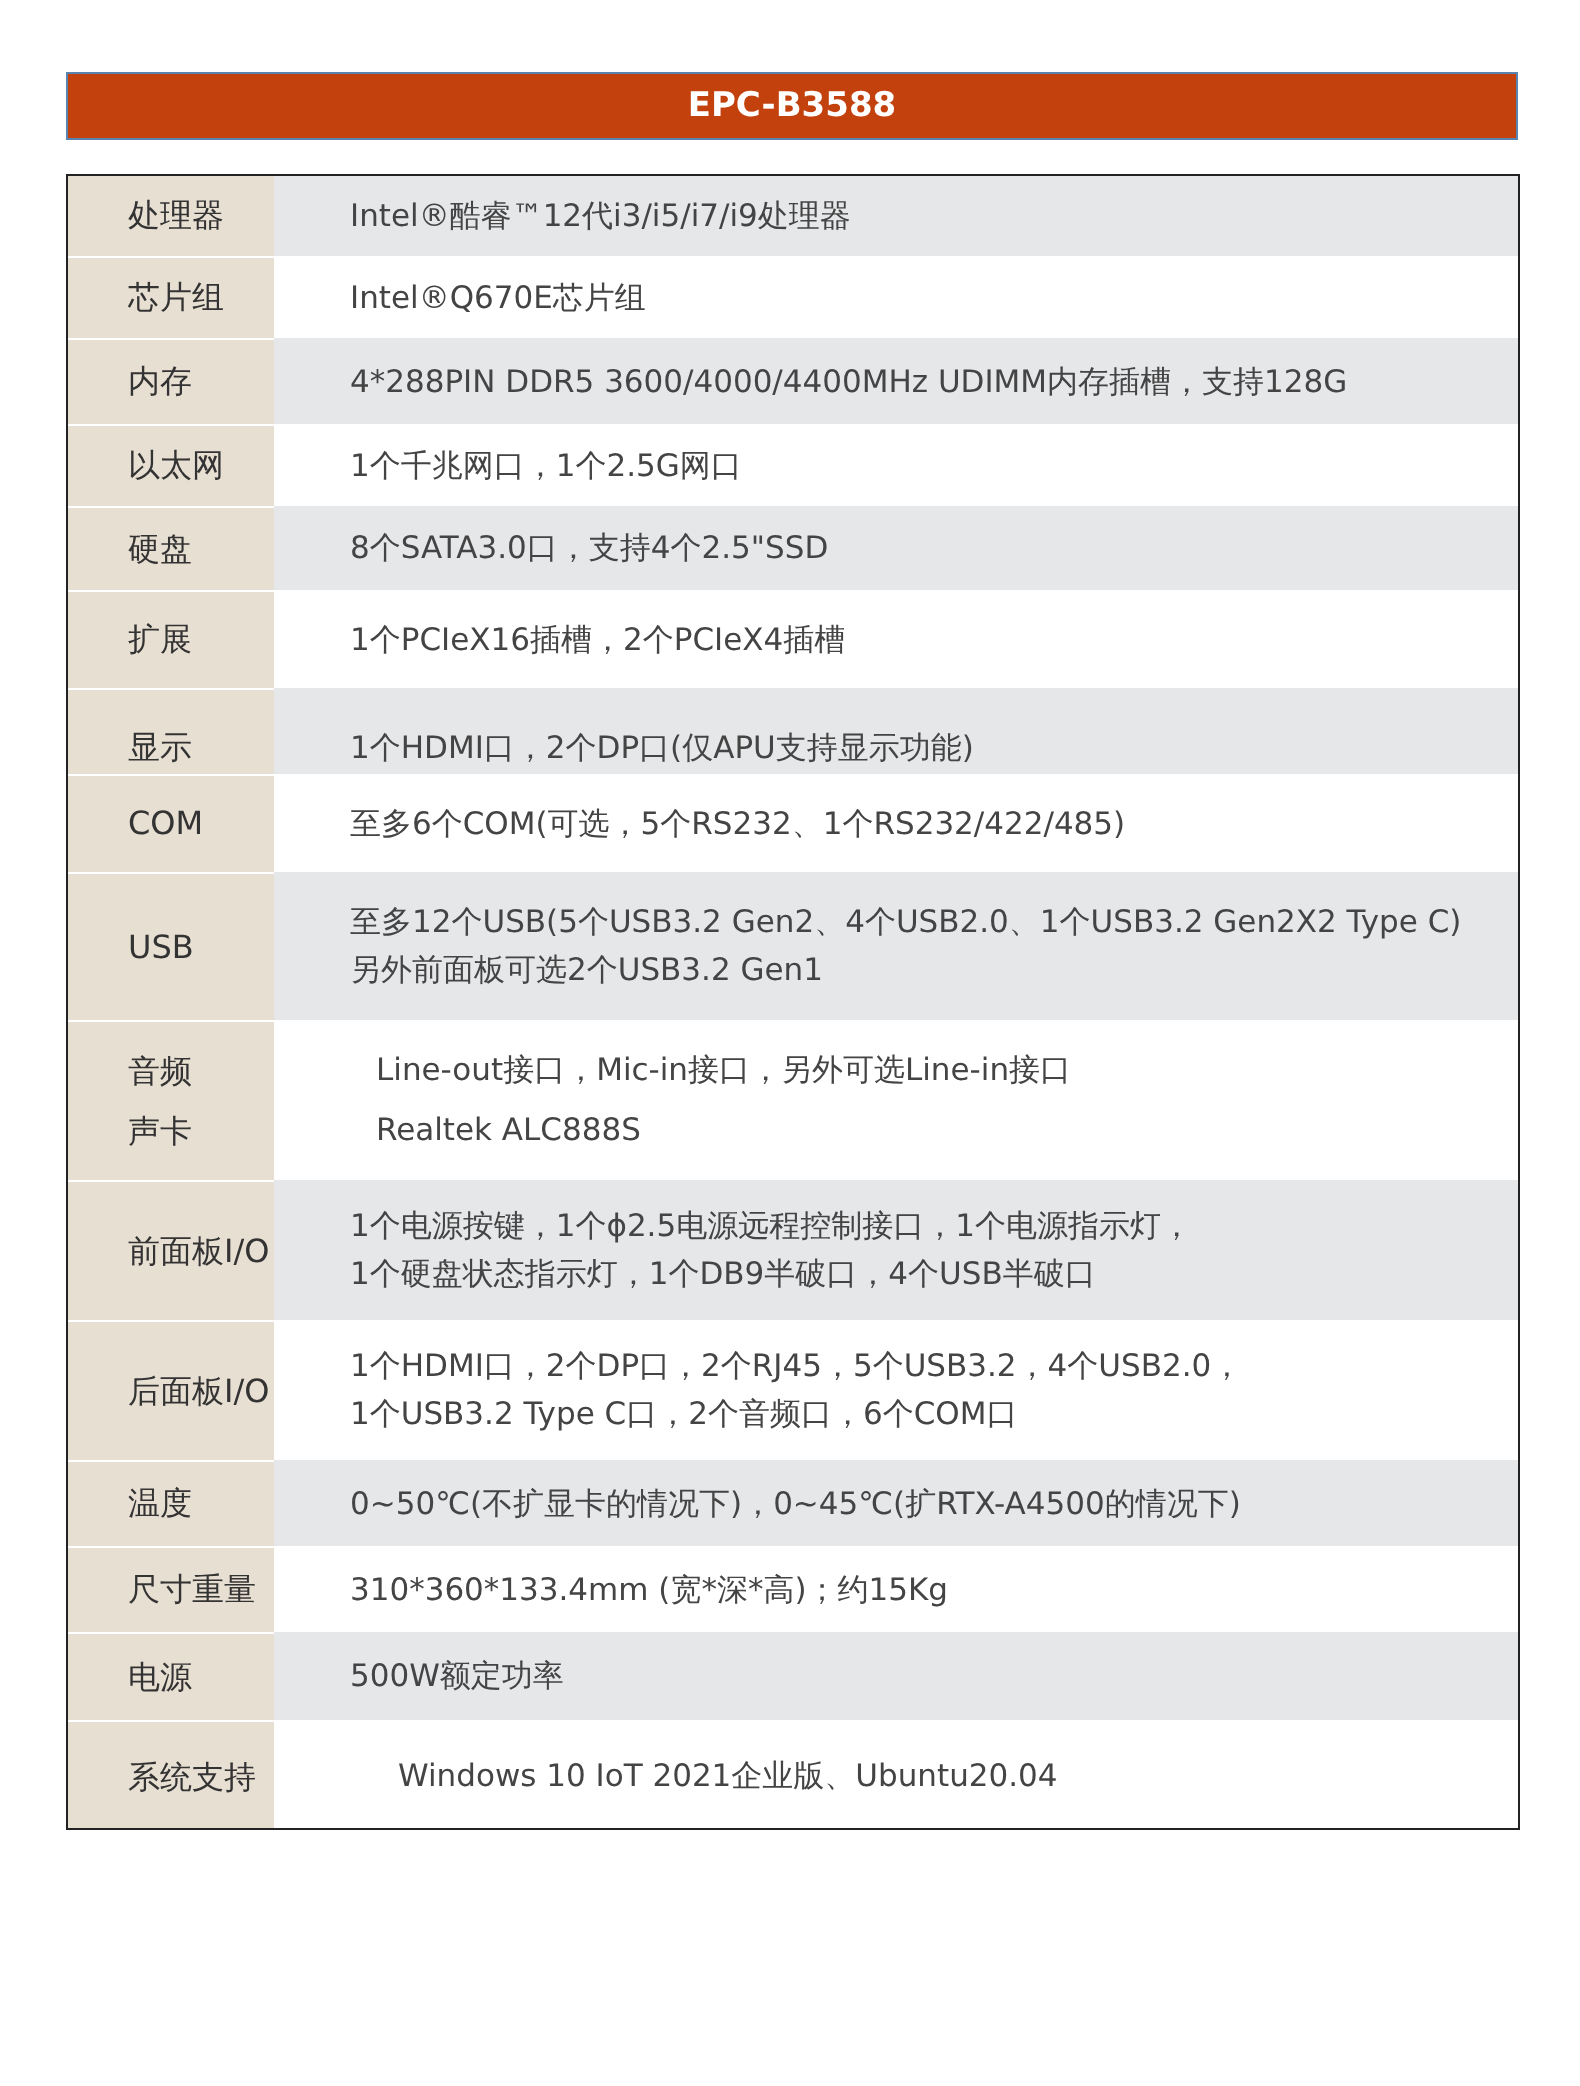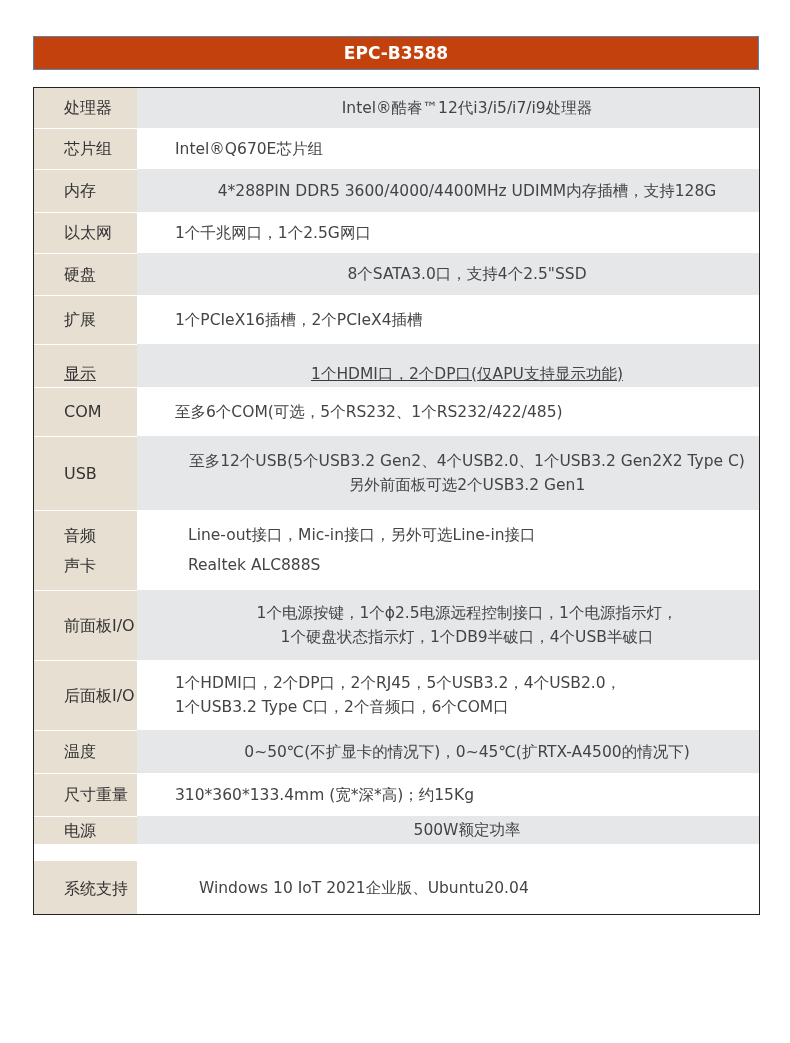--- a/index.html
+++ b/index.html
@@ -24,7 +24,7 @@
       flex: 1; display: flex; flex-direction: column; justify-content: center;
       padding-left: 38px; box-sizing: border-box; font-size: 15.5px; color: #444; line-height: 24px;
     }
-    .value.gray { background: #e6e7e9; align-items: center; }
+    .value.gray { background: #e6e7e9; }
     .value.white { background: #ffffff; }
     .value.tall { line-height: 30px; }
   </style>

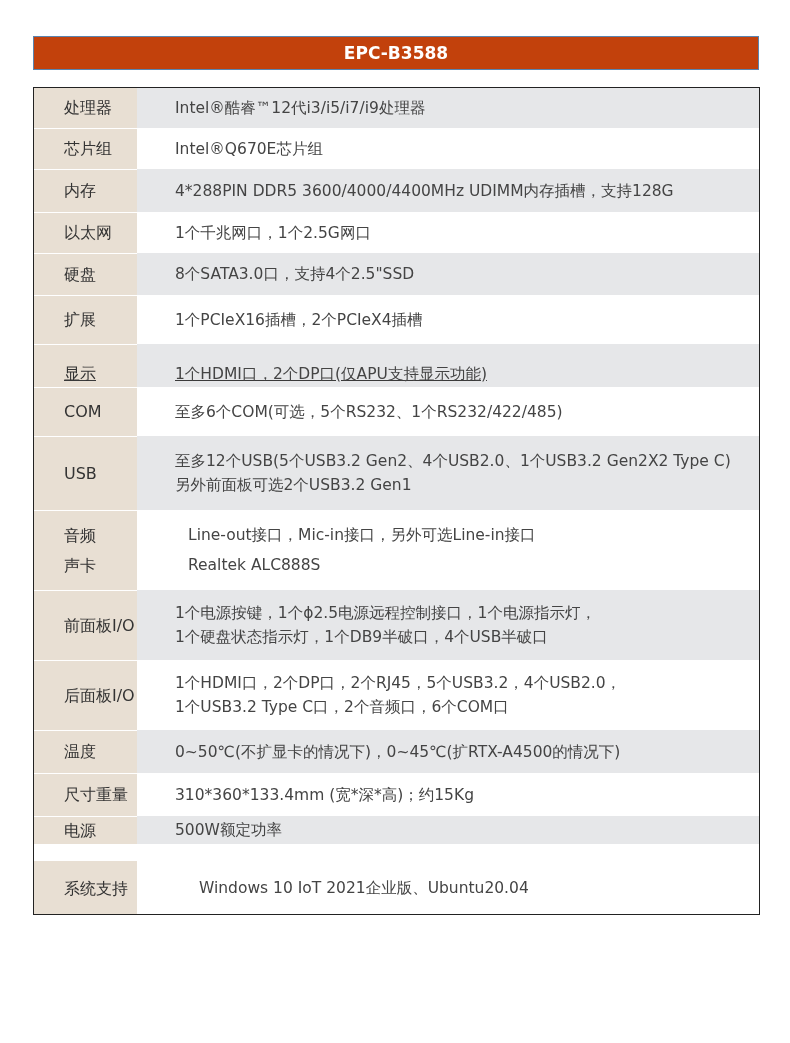--- a/index.html
+++ b/index.html
@@ -72,7 +72,7 @@
         <span>1个PCIeX16插槽，2个PCIeX4插槽</span>
       </div>
   </div>
-  <div class="row" style="top:256px;height:59px;text-decoration:underline;">
+  <div class="row" style="top:256px;height:59px;">
     <div class="label">显示</div>
     <div class="value gray">
         <span>1个HDMI口，2个DP口(仅APU支持显示功能)</span>

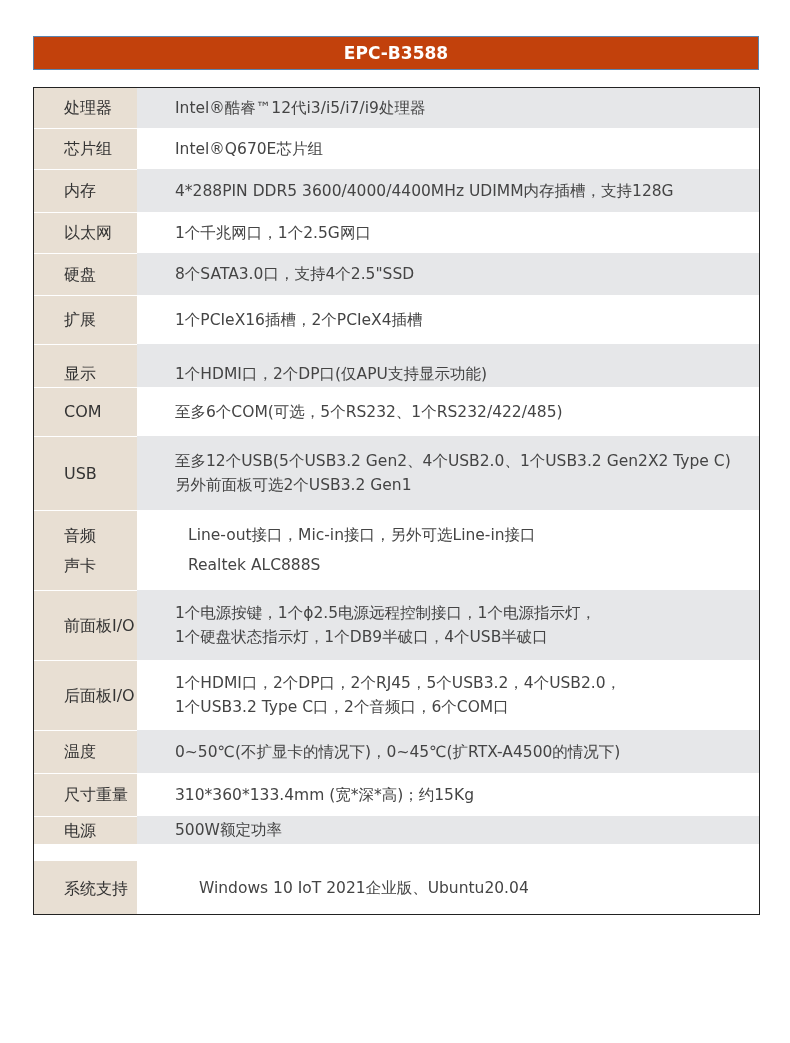--- a/index.html
+++ b/index.html
@@ -125,7 +125,7 @@
         <span>310*360*133.4mm (宽*深*高)；约15Kg</span>
       </div>
   </div>
-  <div class="row" style="top:728px;height:28px;">
+  <div class="row" style="top:728px;height:44px;">
     <div class="label">电源</div>
     <div class="value gray">
         <span>500W额定功率</span>

